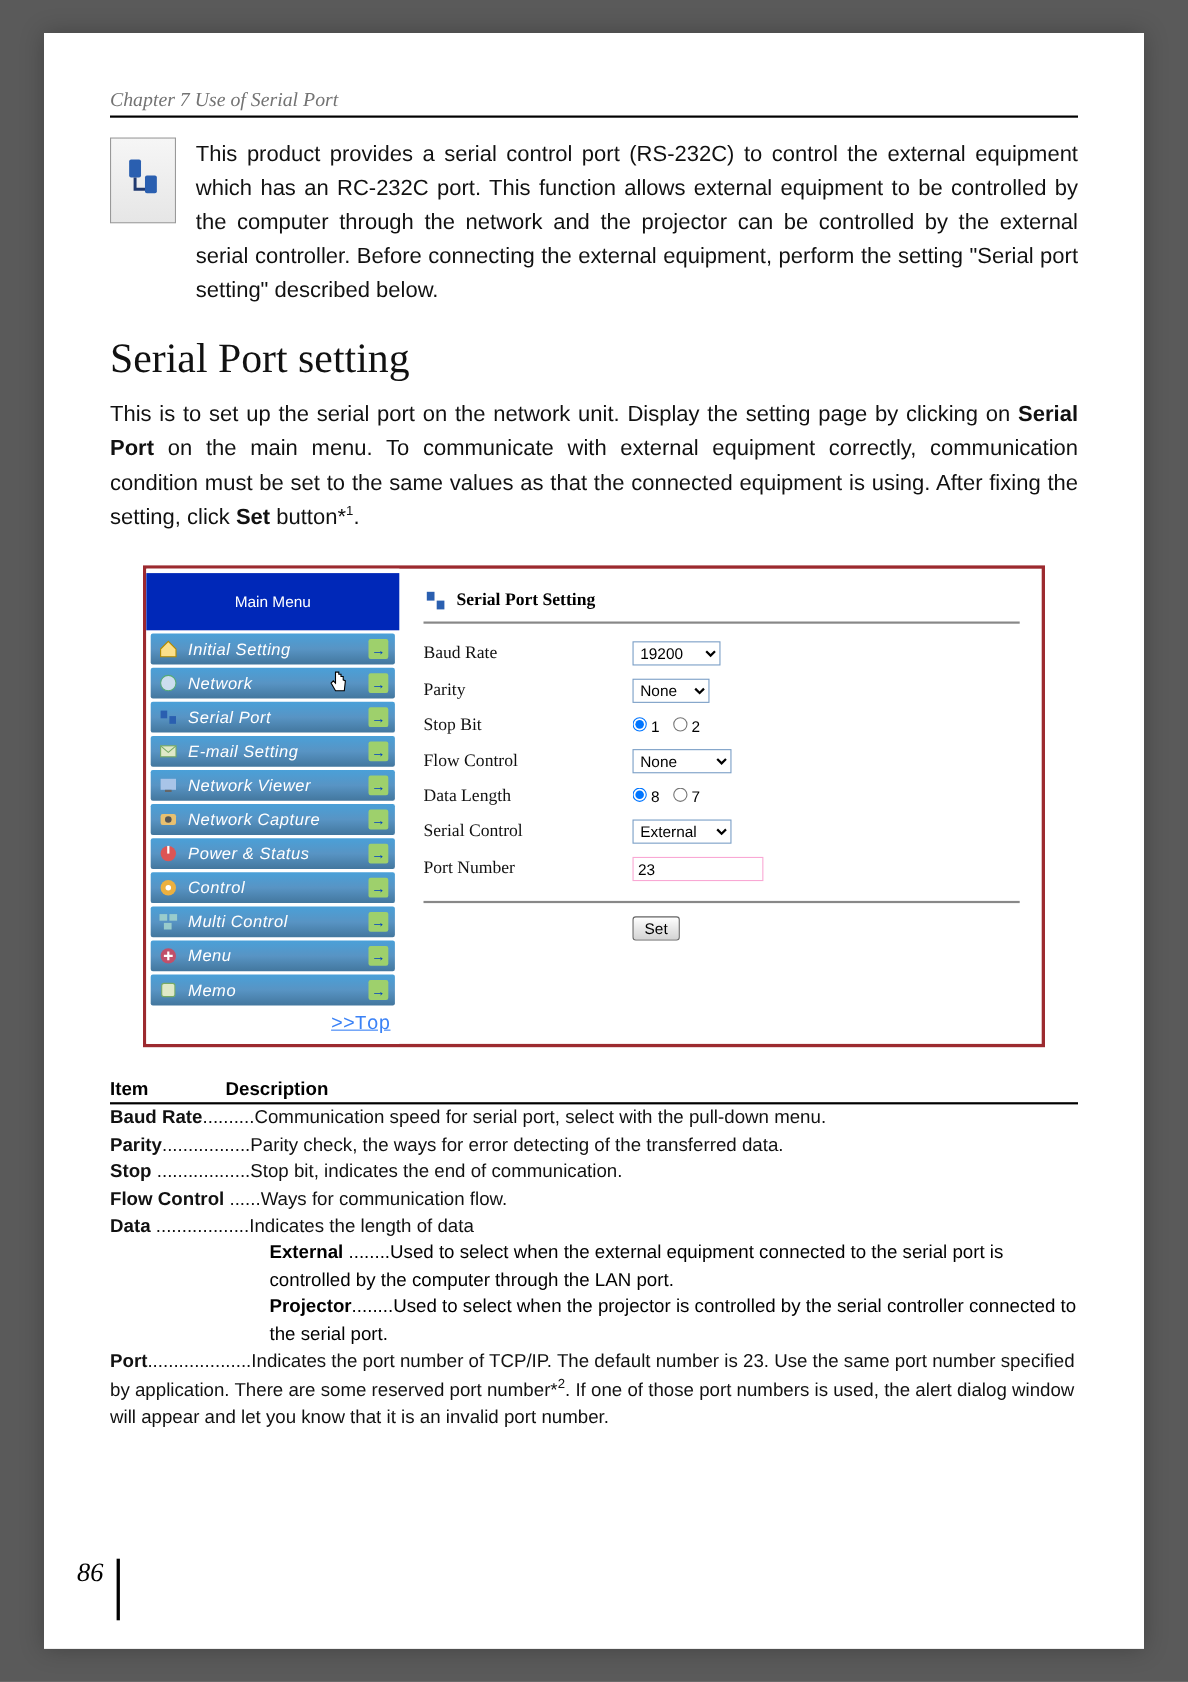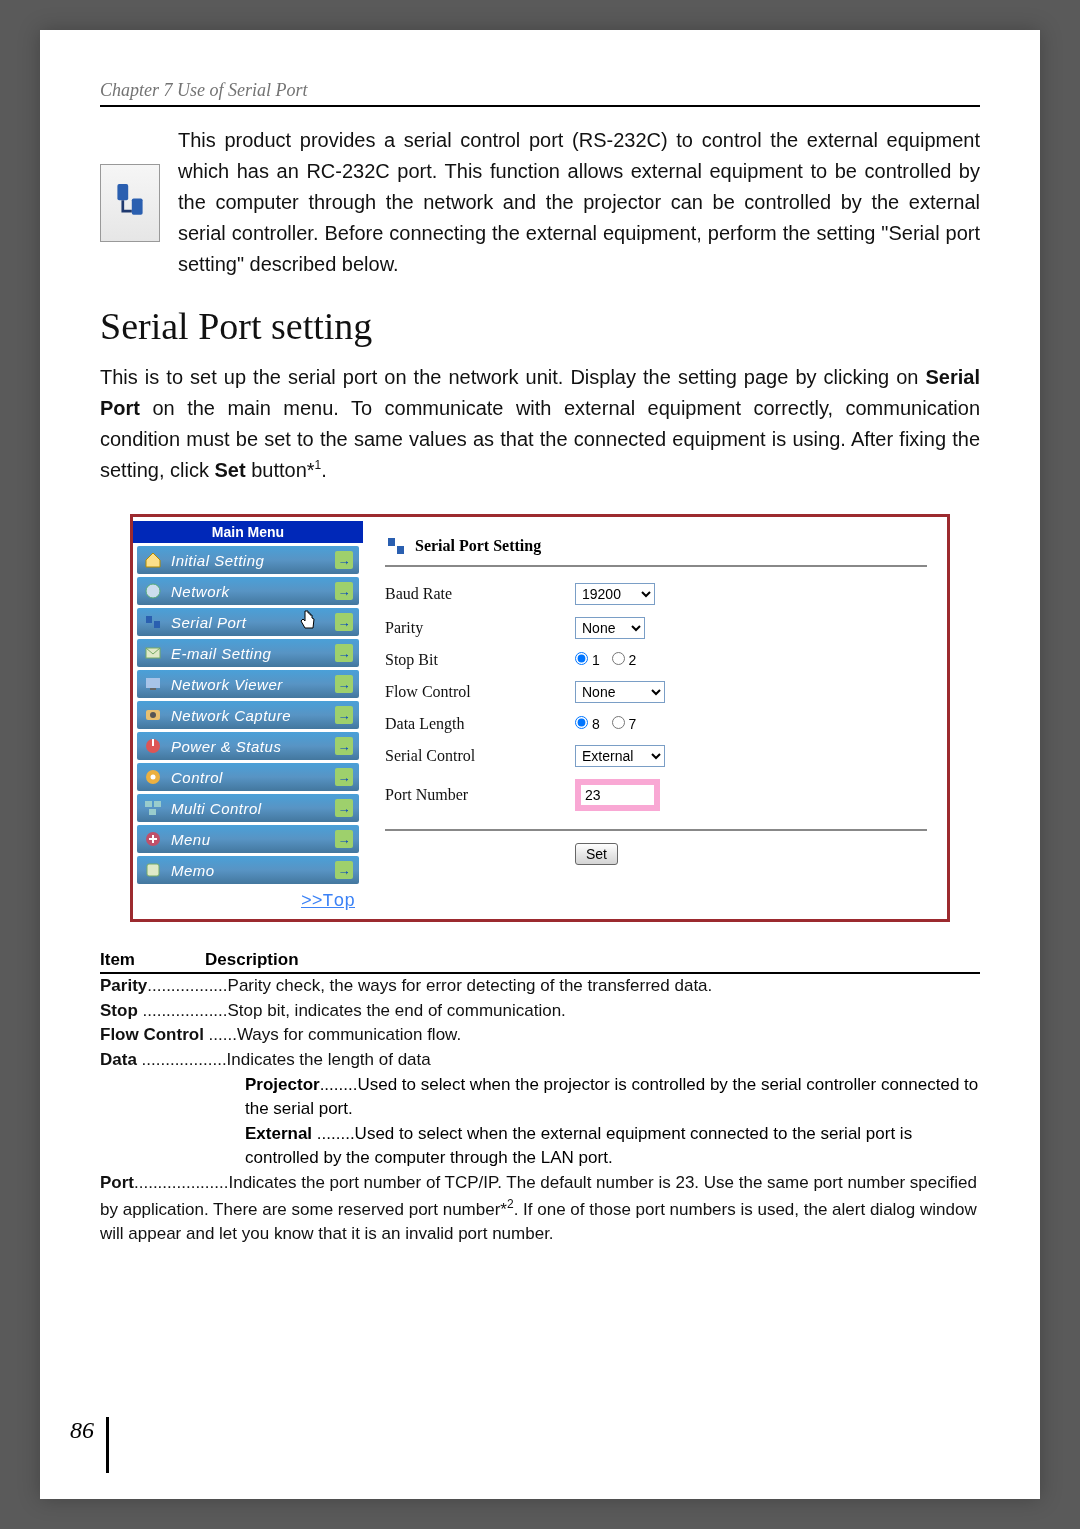--- a/index.html
+++ b/index.html
@@ -27,7 +27,7 @@
     padding-bottom: 4px;
     margin-bottom: 18px;
   }
-  .intro-block { display: flex; align-items: center; gap: 18px; }
+  .intro-block { display: flex; align-items: flex-start; gap: 18px; }
   .intro-icon {
     width: 60px; height: 78px;
     border: 1px solid #999;

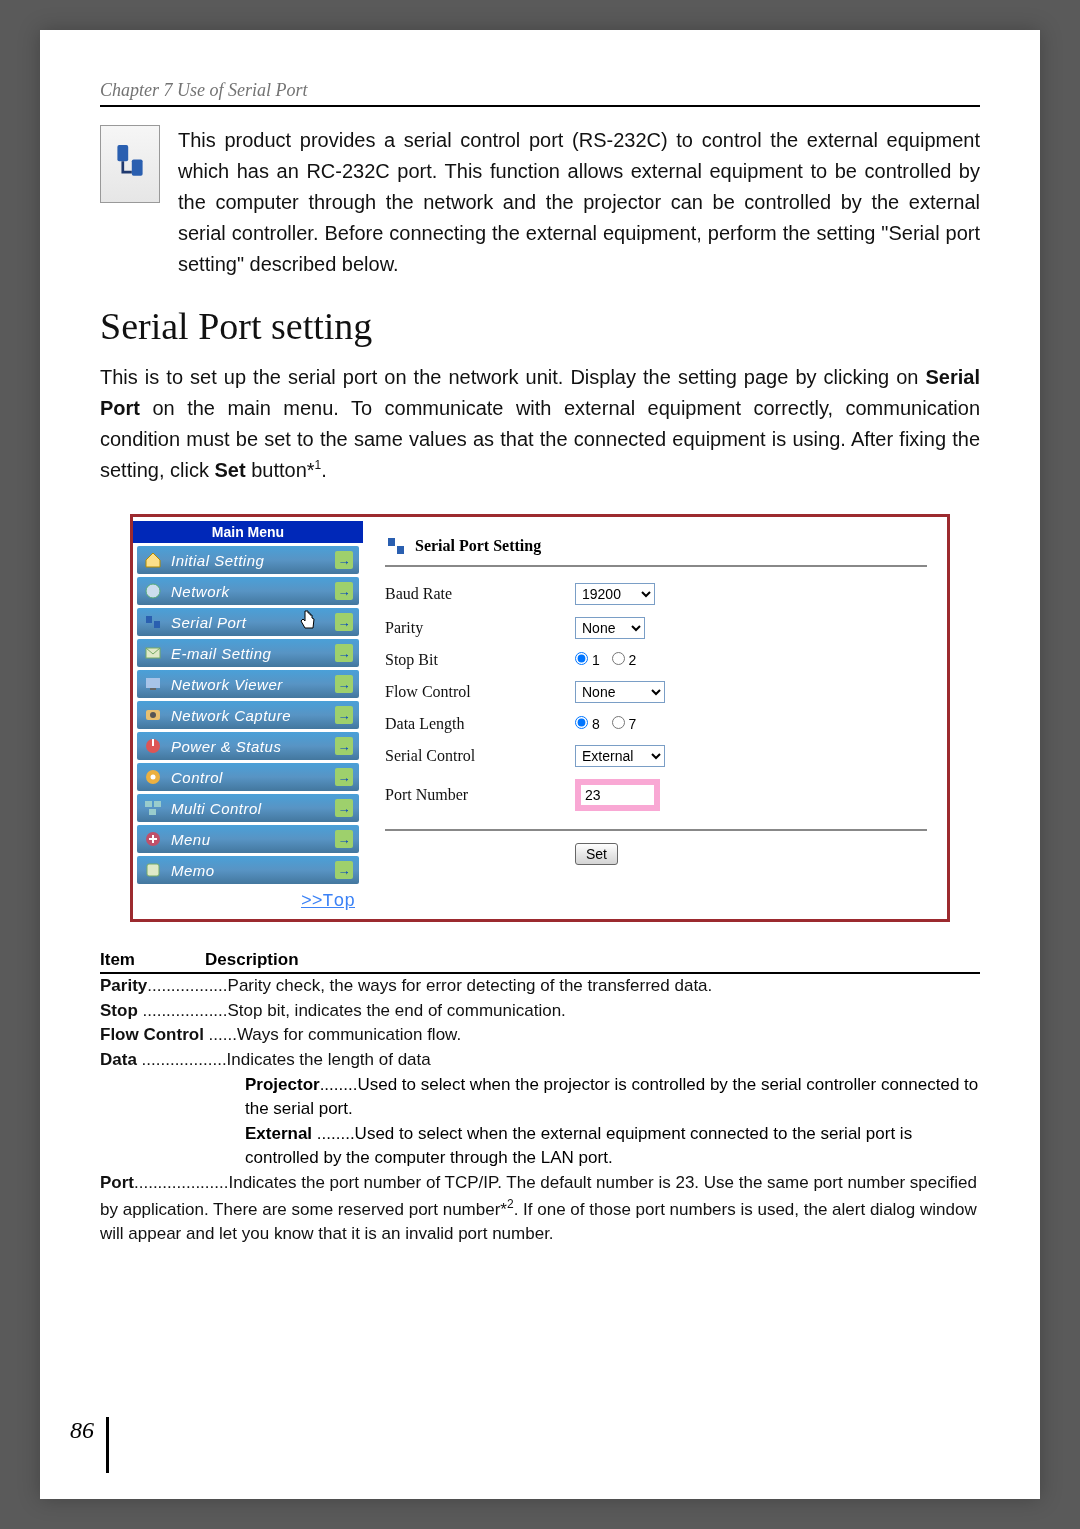--- a/index.html
+++ b/index.html
@@ -60,8 +60,8 @@
   }
   .menu-col { width: 230px; background:#fff; padding:4px 0; }
   .menu-title {
-    background:#0028b8; color:#fff; font-weight:bold; text-align:center;
-    font-size:14px; padding:3px 0; font-family: Arial, sans-serif;
+    background:#0028b8; color:#fff; font-weight:normal; text-align:center;
+    font-size:14px; padding:18px 0; font-family: Arial, sans-serif;
   }
   .menu-item {
     display:flex; align-items:center;

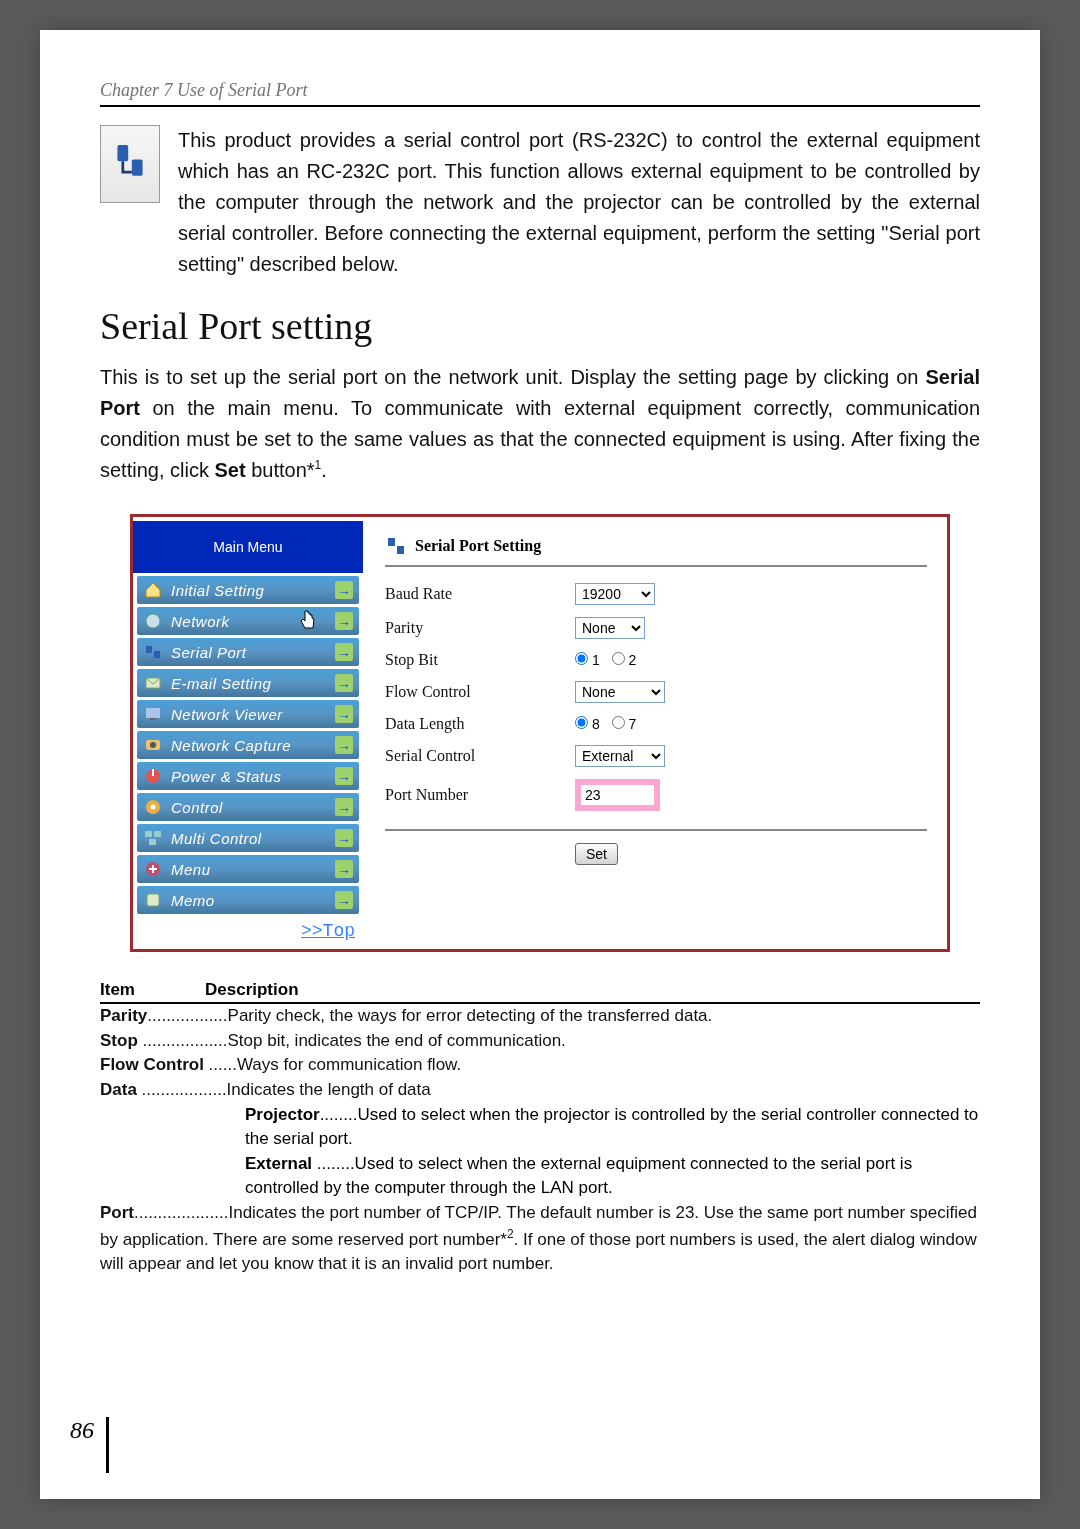--- a/index.html
+++ b/index.html
@@ -88,7 +88,7 @@
   .form-row .lbl { width:190px; color:#111; }
   .form-row .ctrl { flex:1; }
   select.ctrl-sel { font-size:14px; padding:1px 2px; border:1px solid #7a9ec6; background:#fff; }
-  input.ctrl-txt { font-size:14px; padding:2px 4px; border:6px solid #f9a8d4; width:85px; }
+  input.ctrl-txt { font-size:14px; padding:2px 4px; border:1px solid #f9a8d4; width:119px; }
   .radios { display:flex; gap:12px; align-items:center; font-family:Arial,sans-serif; font-size:14px;}
   .form-divider { border-top:2px solid #888; margin:18px 0 12px; }
   .set-btn {

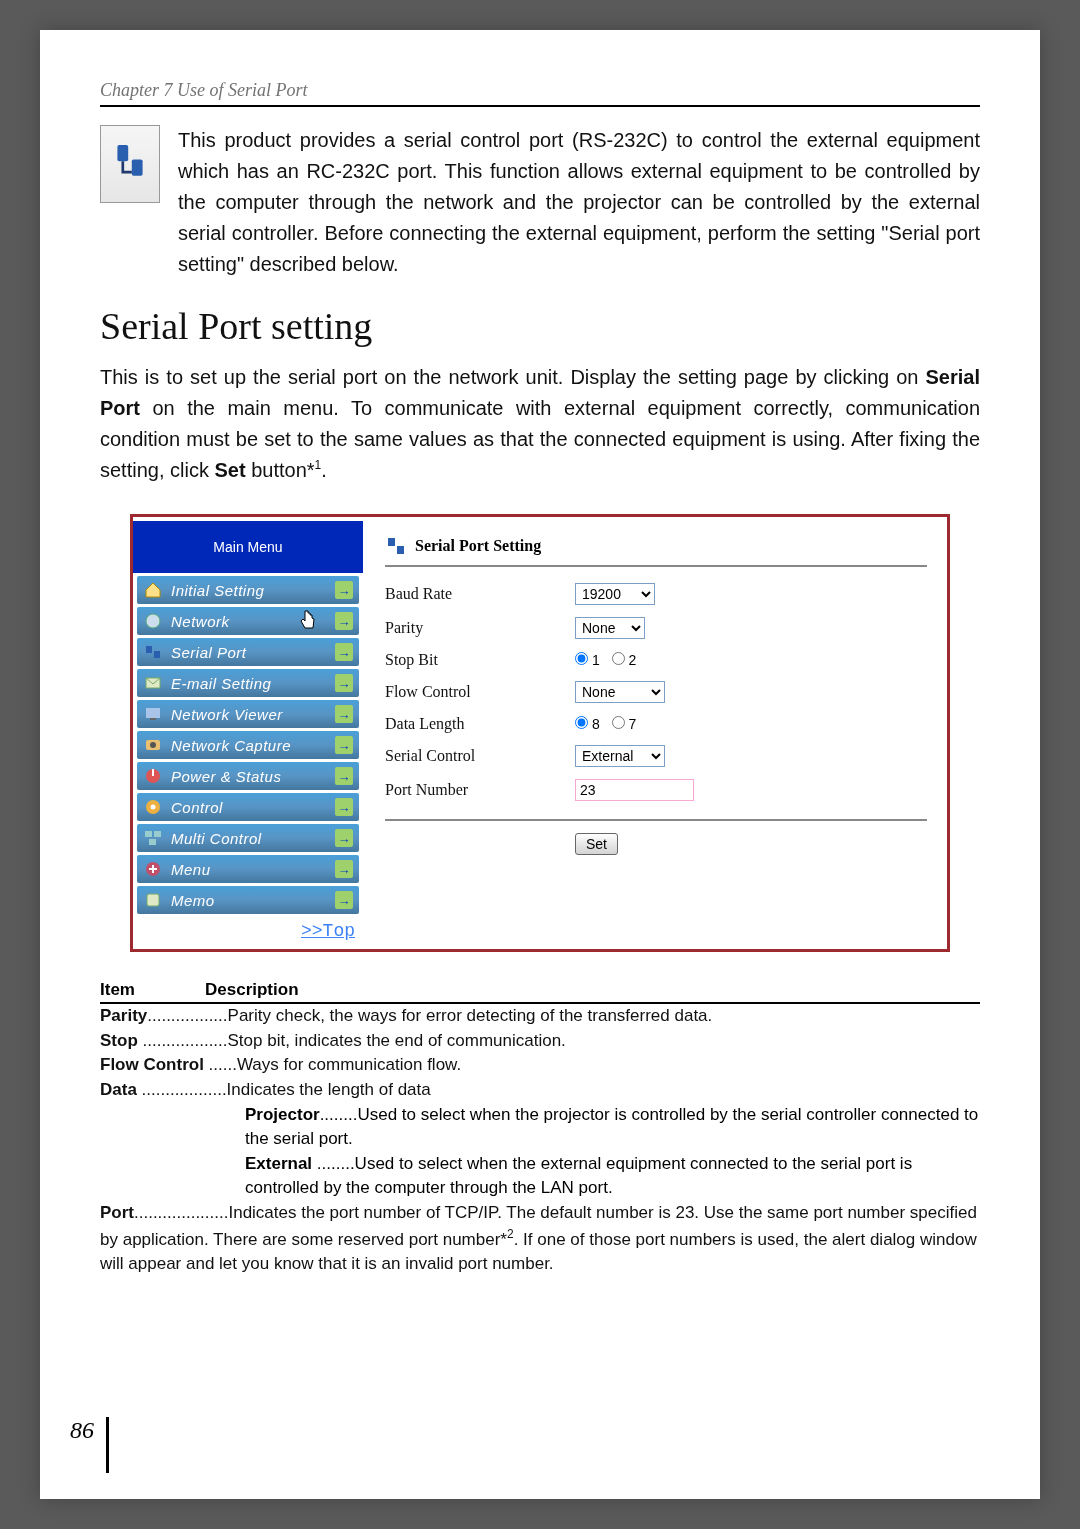--- a/index.html
+++ b/index.html
@@ -318,6 +318,7 @@
     <span>Description</span>
   </div>
 
+  <div class="desc-row"><span class="term">Baud Rate</span><span>..........Communication speed for serial port, select with the pull-down menu.</span></div>
   <div class="desc-row"><span class="term">Parity</span><span>.................Parity check, the ways for error detecting of the transferred data.</span></div>
   <div class="desc-row"><span class="term">Stop</span><span> ..................Stop bit, indicates the end of communication.</span></div>
   <div class="desc-row"><span class="term">Flow Control</span><span> ......Ways for communication flow.</span></div>

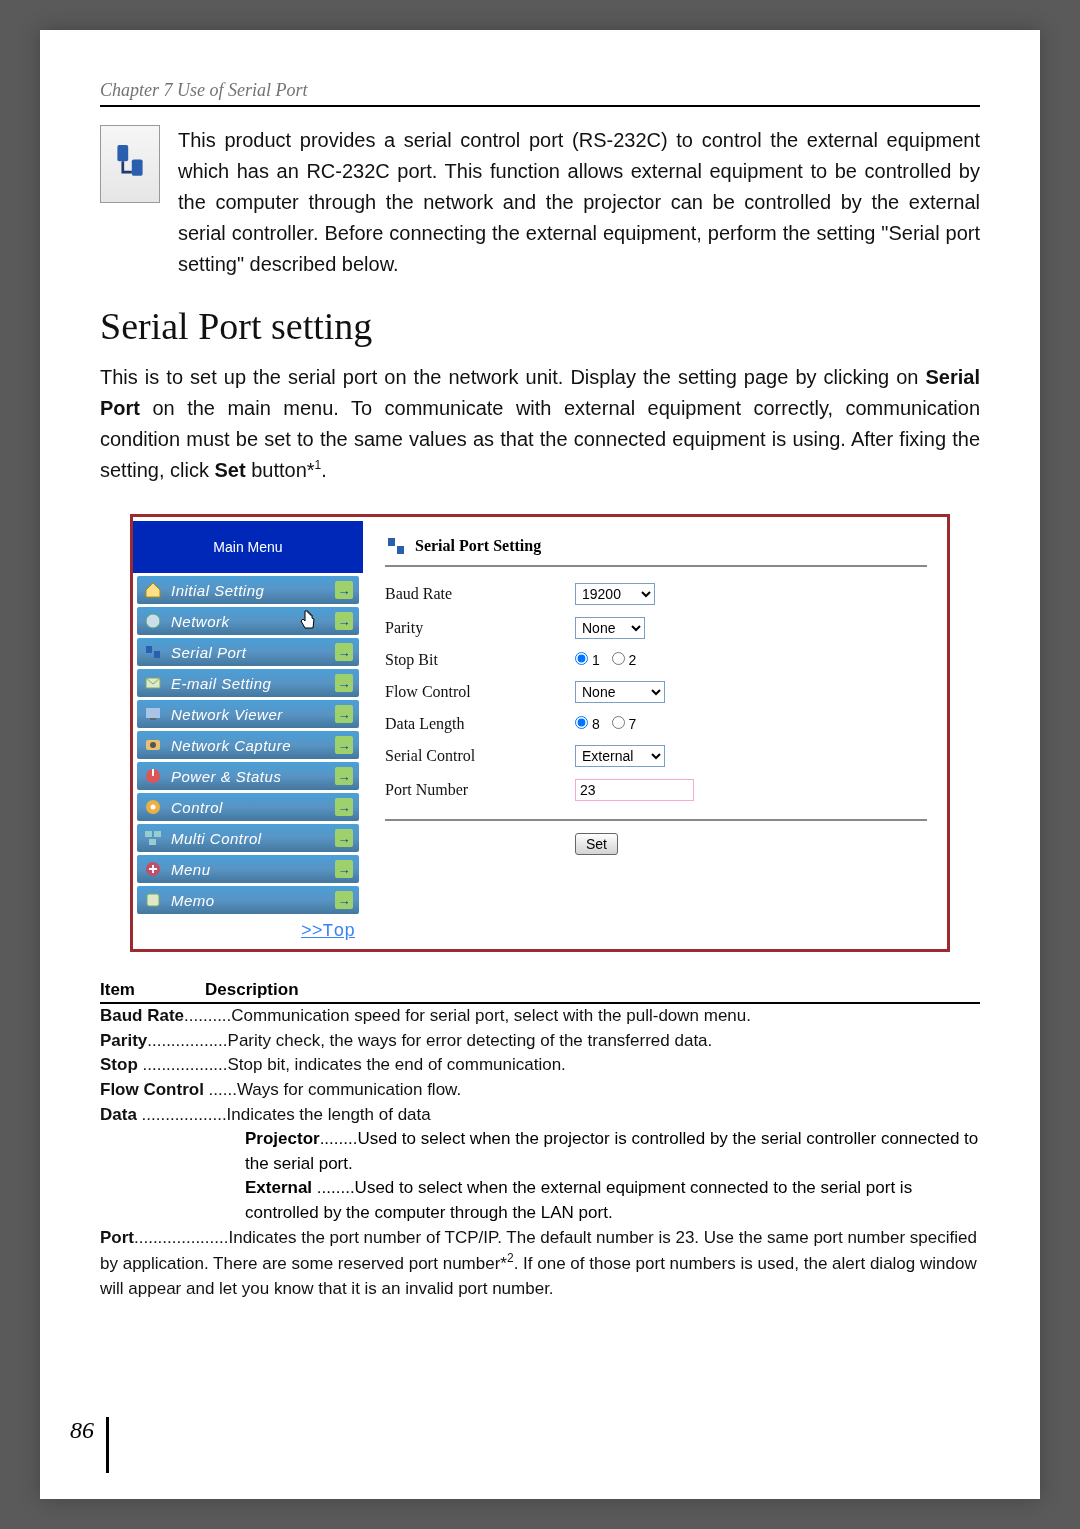--- a/index.html
+++ b/index.html
@@ -323,8 +323,8 @@
   <div class="desc-row"><span class="term">Stop</span><span> ..................Stop bit, indicates the end of communication.</span></div>
   <div class="desc-row"><span class="term">Flow Control</span><span> ......Ways for communication flow.</span></div>
   <div class="desc-row"><span class="term">Data</span><span> ..................Indicates the length of data</span></div>
+  <div class="desc-sub"><span class="term">External</span><span> ........Used to select when the external equipment connected to the serial port is controlled by the computer through the LAN port.</span></div>
   <div class="desc-sub"><span class="term">Projector</span><span>........Used to select when the projector is controlled by the serial controller connected to the serial port.</span></div>
-  <div class="desc-sub"><span class="term">External</span><span> ........Used to select when the external equipment connected to the serial port is controlled by the computer through the LAN port.</span></div>
   <div class="desc-row"><span class="term">Port</span><span>....................Indicates the port number of TCP/IP. The default number is 23. Use the same port number specified by application. There are some reserved port number*</span><span class="sup">2</span><span>. If one of those port numbers is used, the alert dialog window will appear and let you know that it is an invalid port number.</span></div>
 
   <div class="page-num">86</div>

